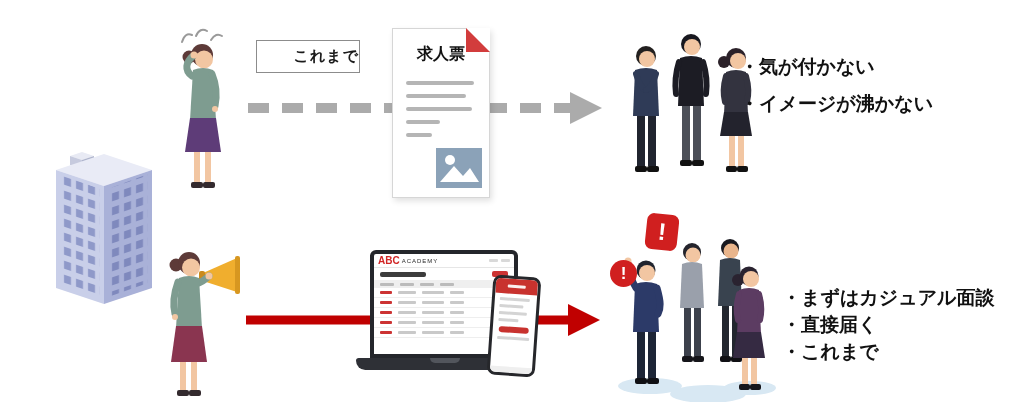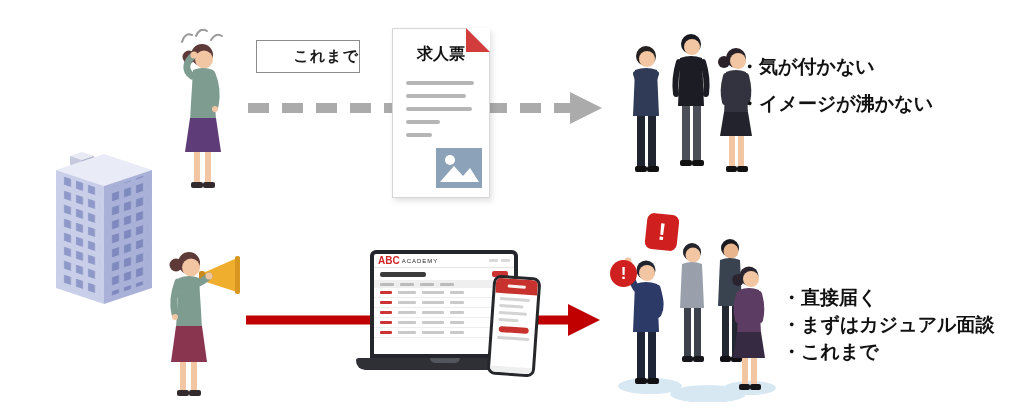--- a/index.html
+++ b/index.html
@@ -351,8 +351,8 @@
   </div>
 
   <div class="bullets bullets-after">
+    <div>・まずはカジュアル面談</div>
     <div>・直接届く</div>
-    <div>・まずはカジュアル面談</div>
     <div>・これまで</div>
   </div>
 

